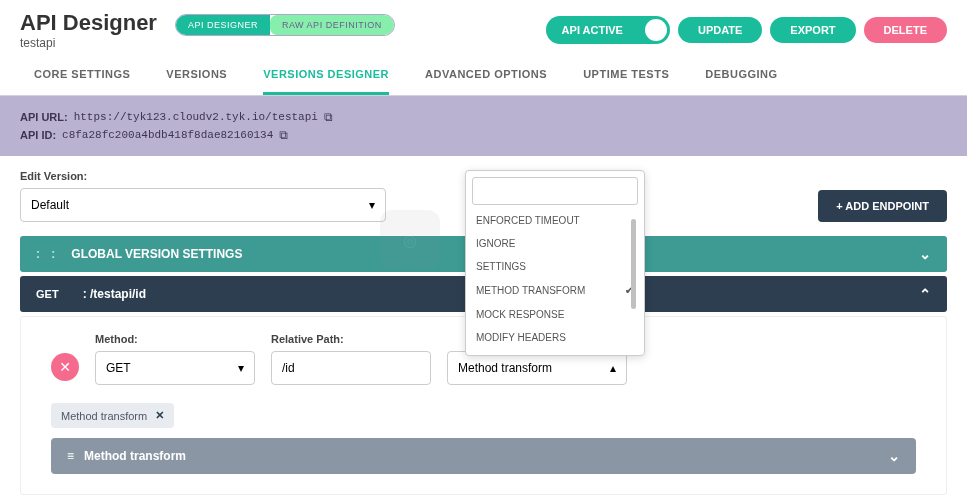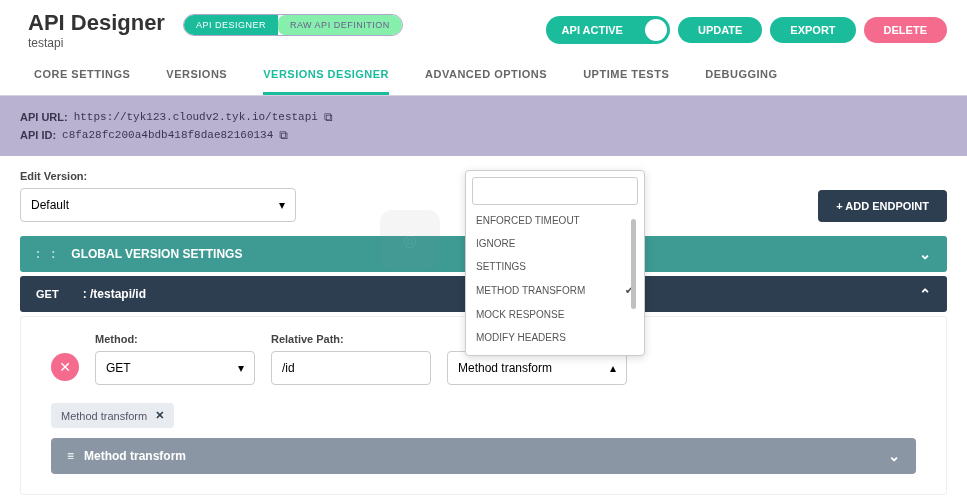--- a/index.html
+++ b/index.html
@@ -5,7 +5,7 @@
 * { box-sizing: border-box; margin: 0; padding: 0; font-family: -apple-system, BlinkMacSystemFont, "Segoe UI", Arial, sans-serif; }
 body { background: #fff; width: 967px; height: 504px; overflow: hidden; position: relative; }
 .header { padding: 10px 20px 0; display: flex; align-items: flex-start; justify-content: space-between; }
-.header-left { display: flex; align-items: flex-start; gap: 10px; margin-left: 8px; }
+.header-left { display: flex; align-items: flex-start; gap: 10px; }
 .title-block { display: flex; flex-direction: column; }
 .title { font-size: 22px; font-weight: 700; color: #333; }
 .subtitle { font-size: 12px; color: #555; }

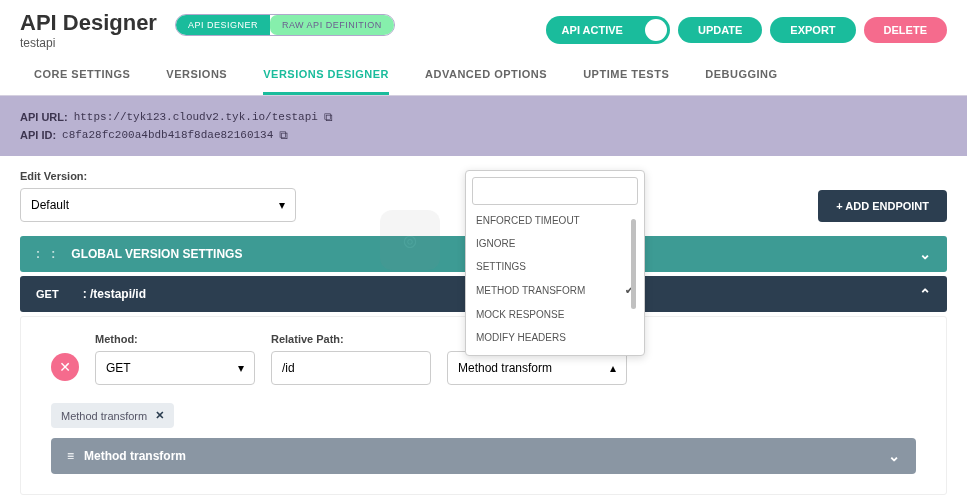--- a/index.html
+++ b/index.html
@@ -33,7 +33,7 @@
 .edit-row { display: flex; align-items: flex-end; justify-content: space-between; margin-bottom: 14px; }
 .field-group { display: flex; flex-direction: column; }
 .field-label { font-size: 11px; font-weight: 600; color: #444; margin-bottom: 6px; }
-.select { width: 276px; height: 34px; border: 1px solid #ccc; border-radius: 4px; padding: 0 10px; font-size: 12px; background: #fff; cursor: pointer; display: flex; align-items: center; justify-content: space-between; }
+.select { width: 366px; height: 34px; border: 1px solid #ccc; border-radius: 4px; padding: 0 10px; font-size: 12px; background: #fff; cursor: pointer; display: flex; align-items: center; justify-content: space-between; }
 .btn-dark { background: #2c3e50; color: #fff; border: none; border-radius: 4px; font-size: 11px; font-weight: 600; padding: 10px 18px; cursor: pointer; }
 .bar { display: flex; align-items: center; justify-content: space-between; padding: 10px 16px; color: #fff; font-size: 12px; font-weight: 600; border-radius: 3px; margin-bottom: 4px; cursor: pointer; }
 .bar-teal { background: #3d9b94; }

